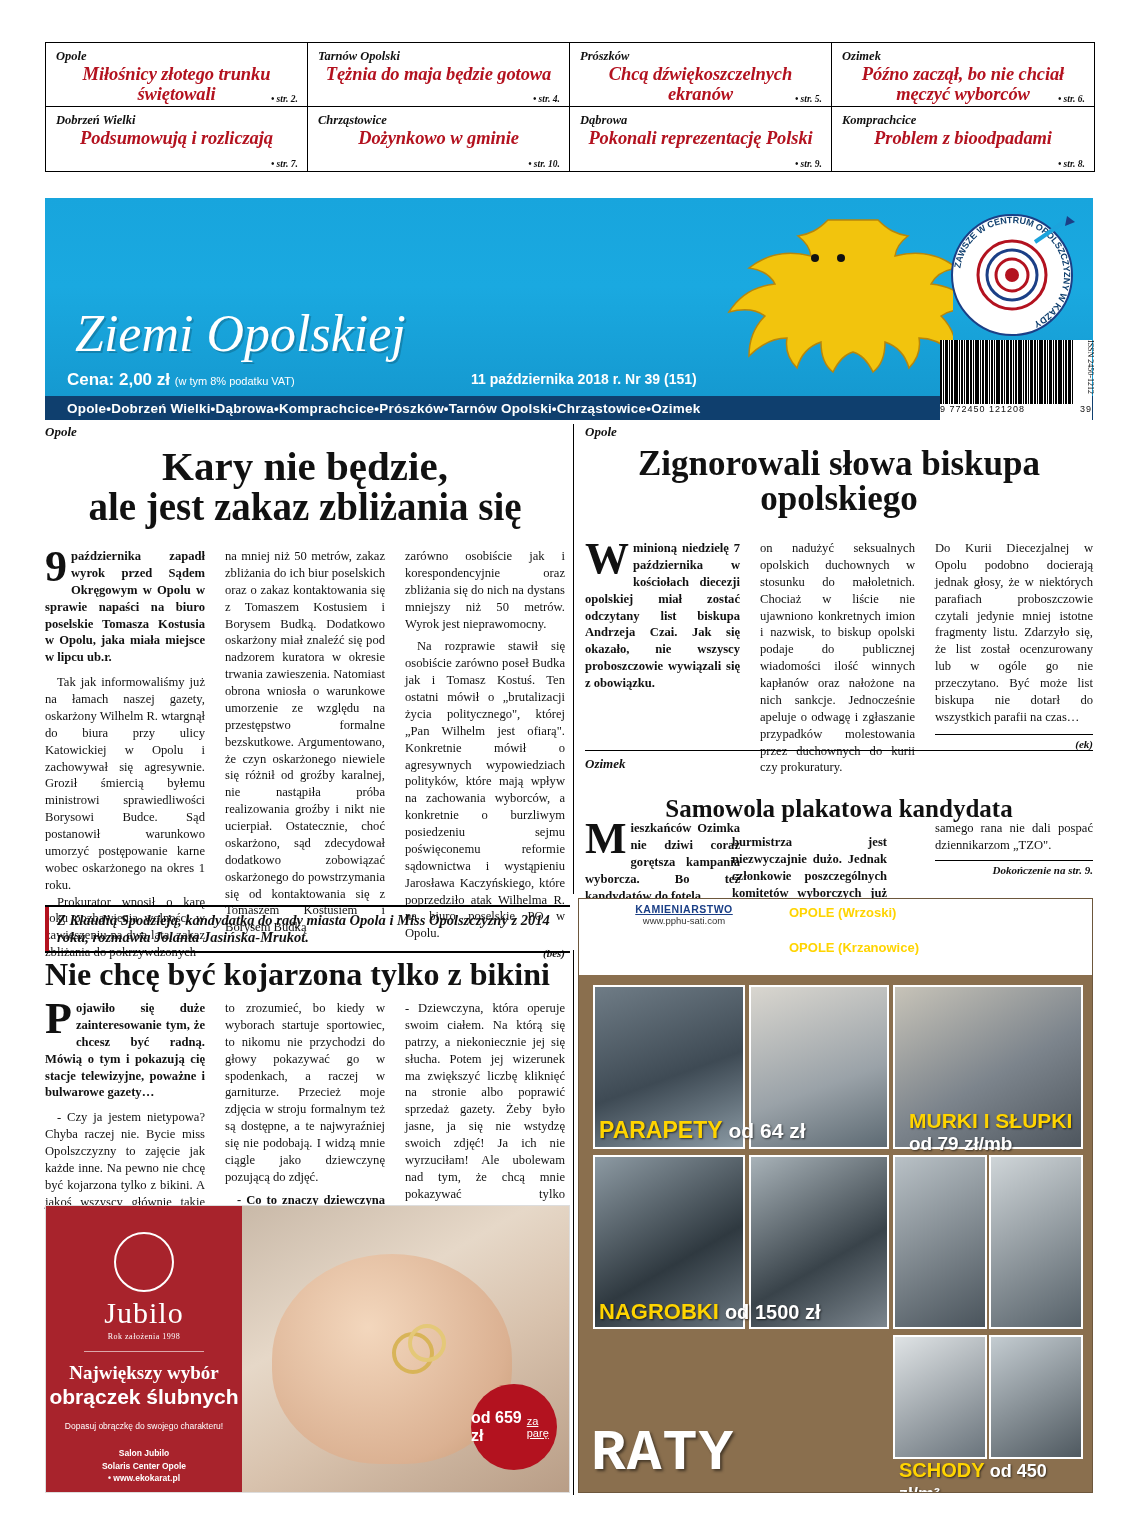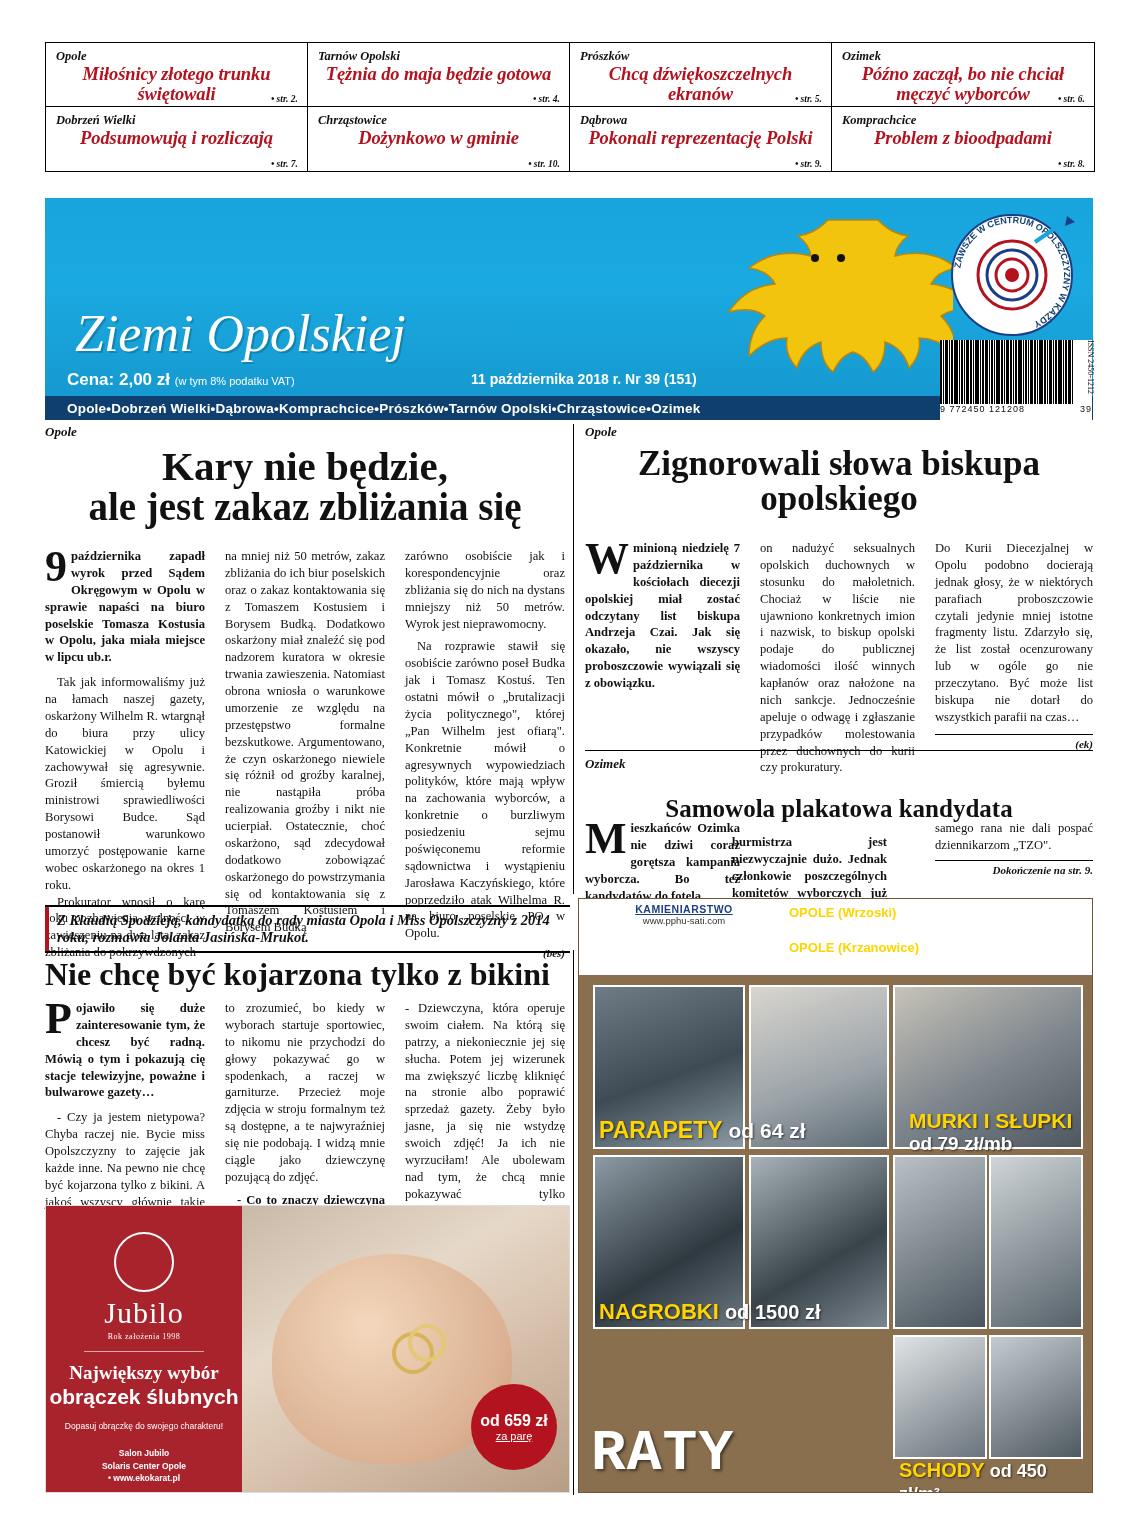--- a/index.html
+++ b/index.html
@@ -129,7 +129,7 @@
   .ring2{position:absolute;left:166px;top:118px;width:30px;height:30px;border:4px solid #e4c878;border-radius:50%;}
   .pricecircle{
     position:absolute;right:14px;bottom:22px;width:86px;height:86px;border-radius:50%;
-    background:#b3121f;color:#fff;display:flex;flex-direction:column;align-items:center;justify-content:center;
+    background:#b3121f;color:#fff;display:flex;flex-direction:row;align-items:center;justify-content:center;
     font-family:"Liberation Sans",sans-serif;
   }
   .pricecircle b{font-size:16px;}

